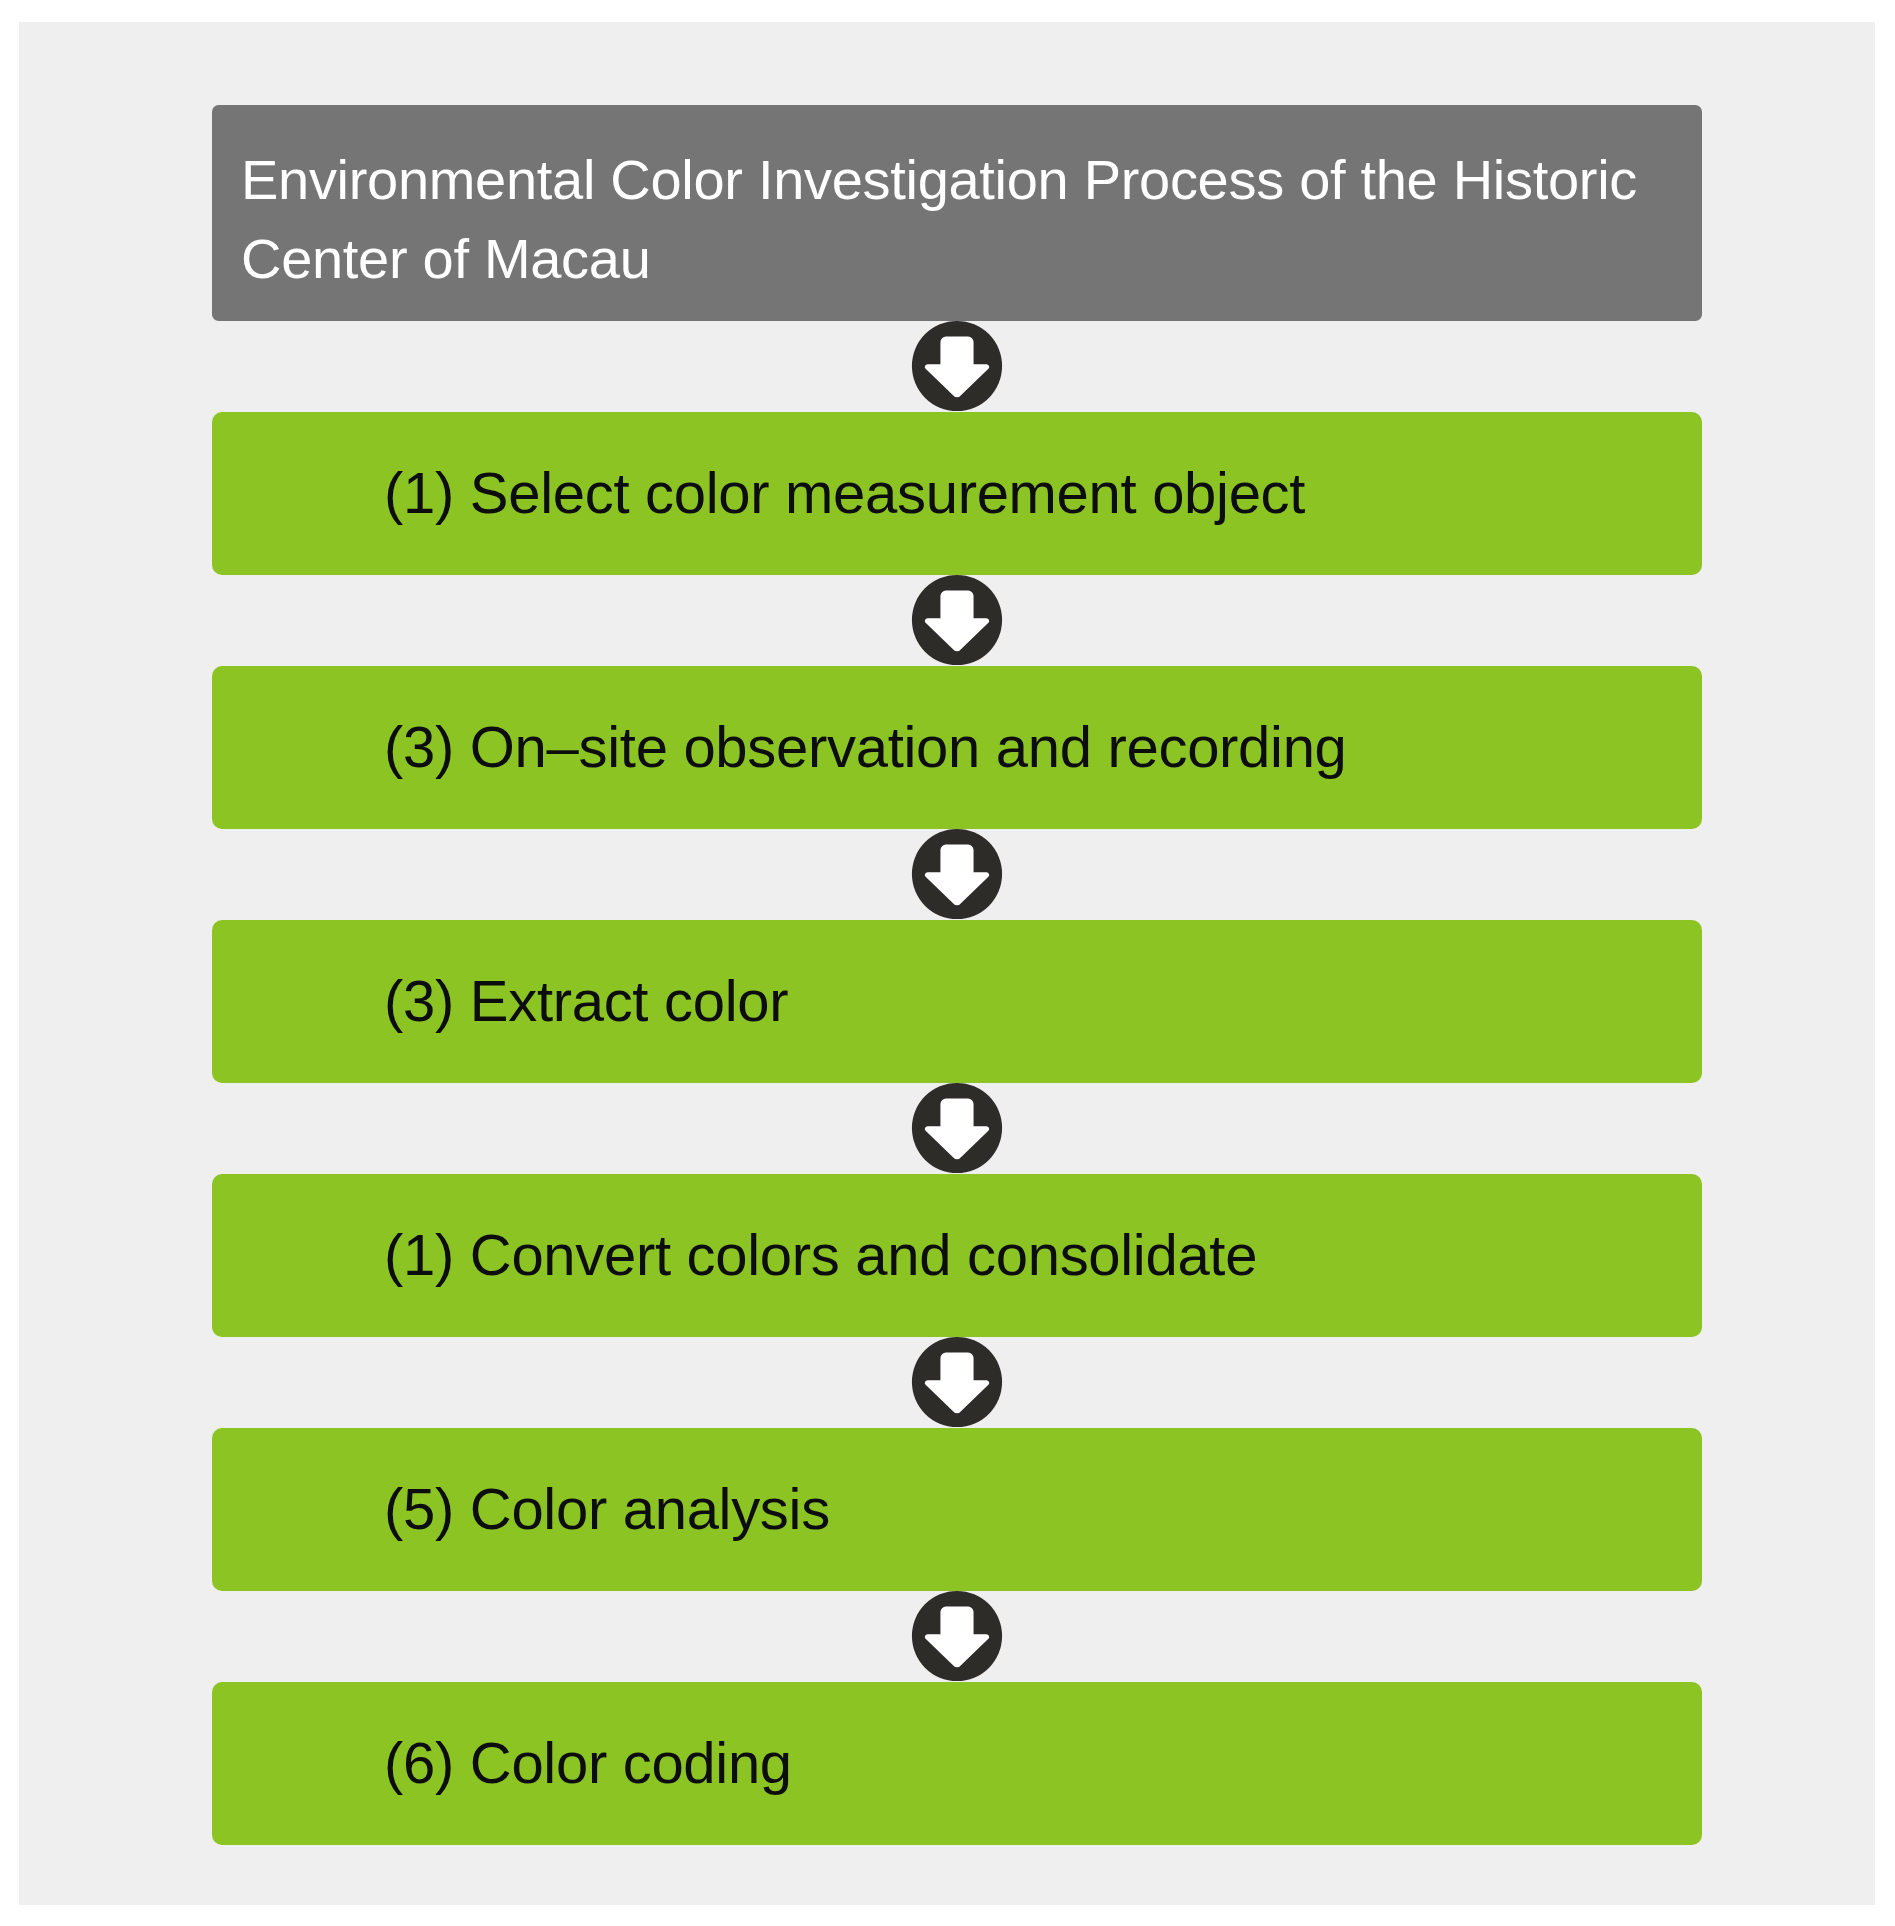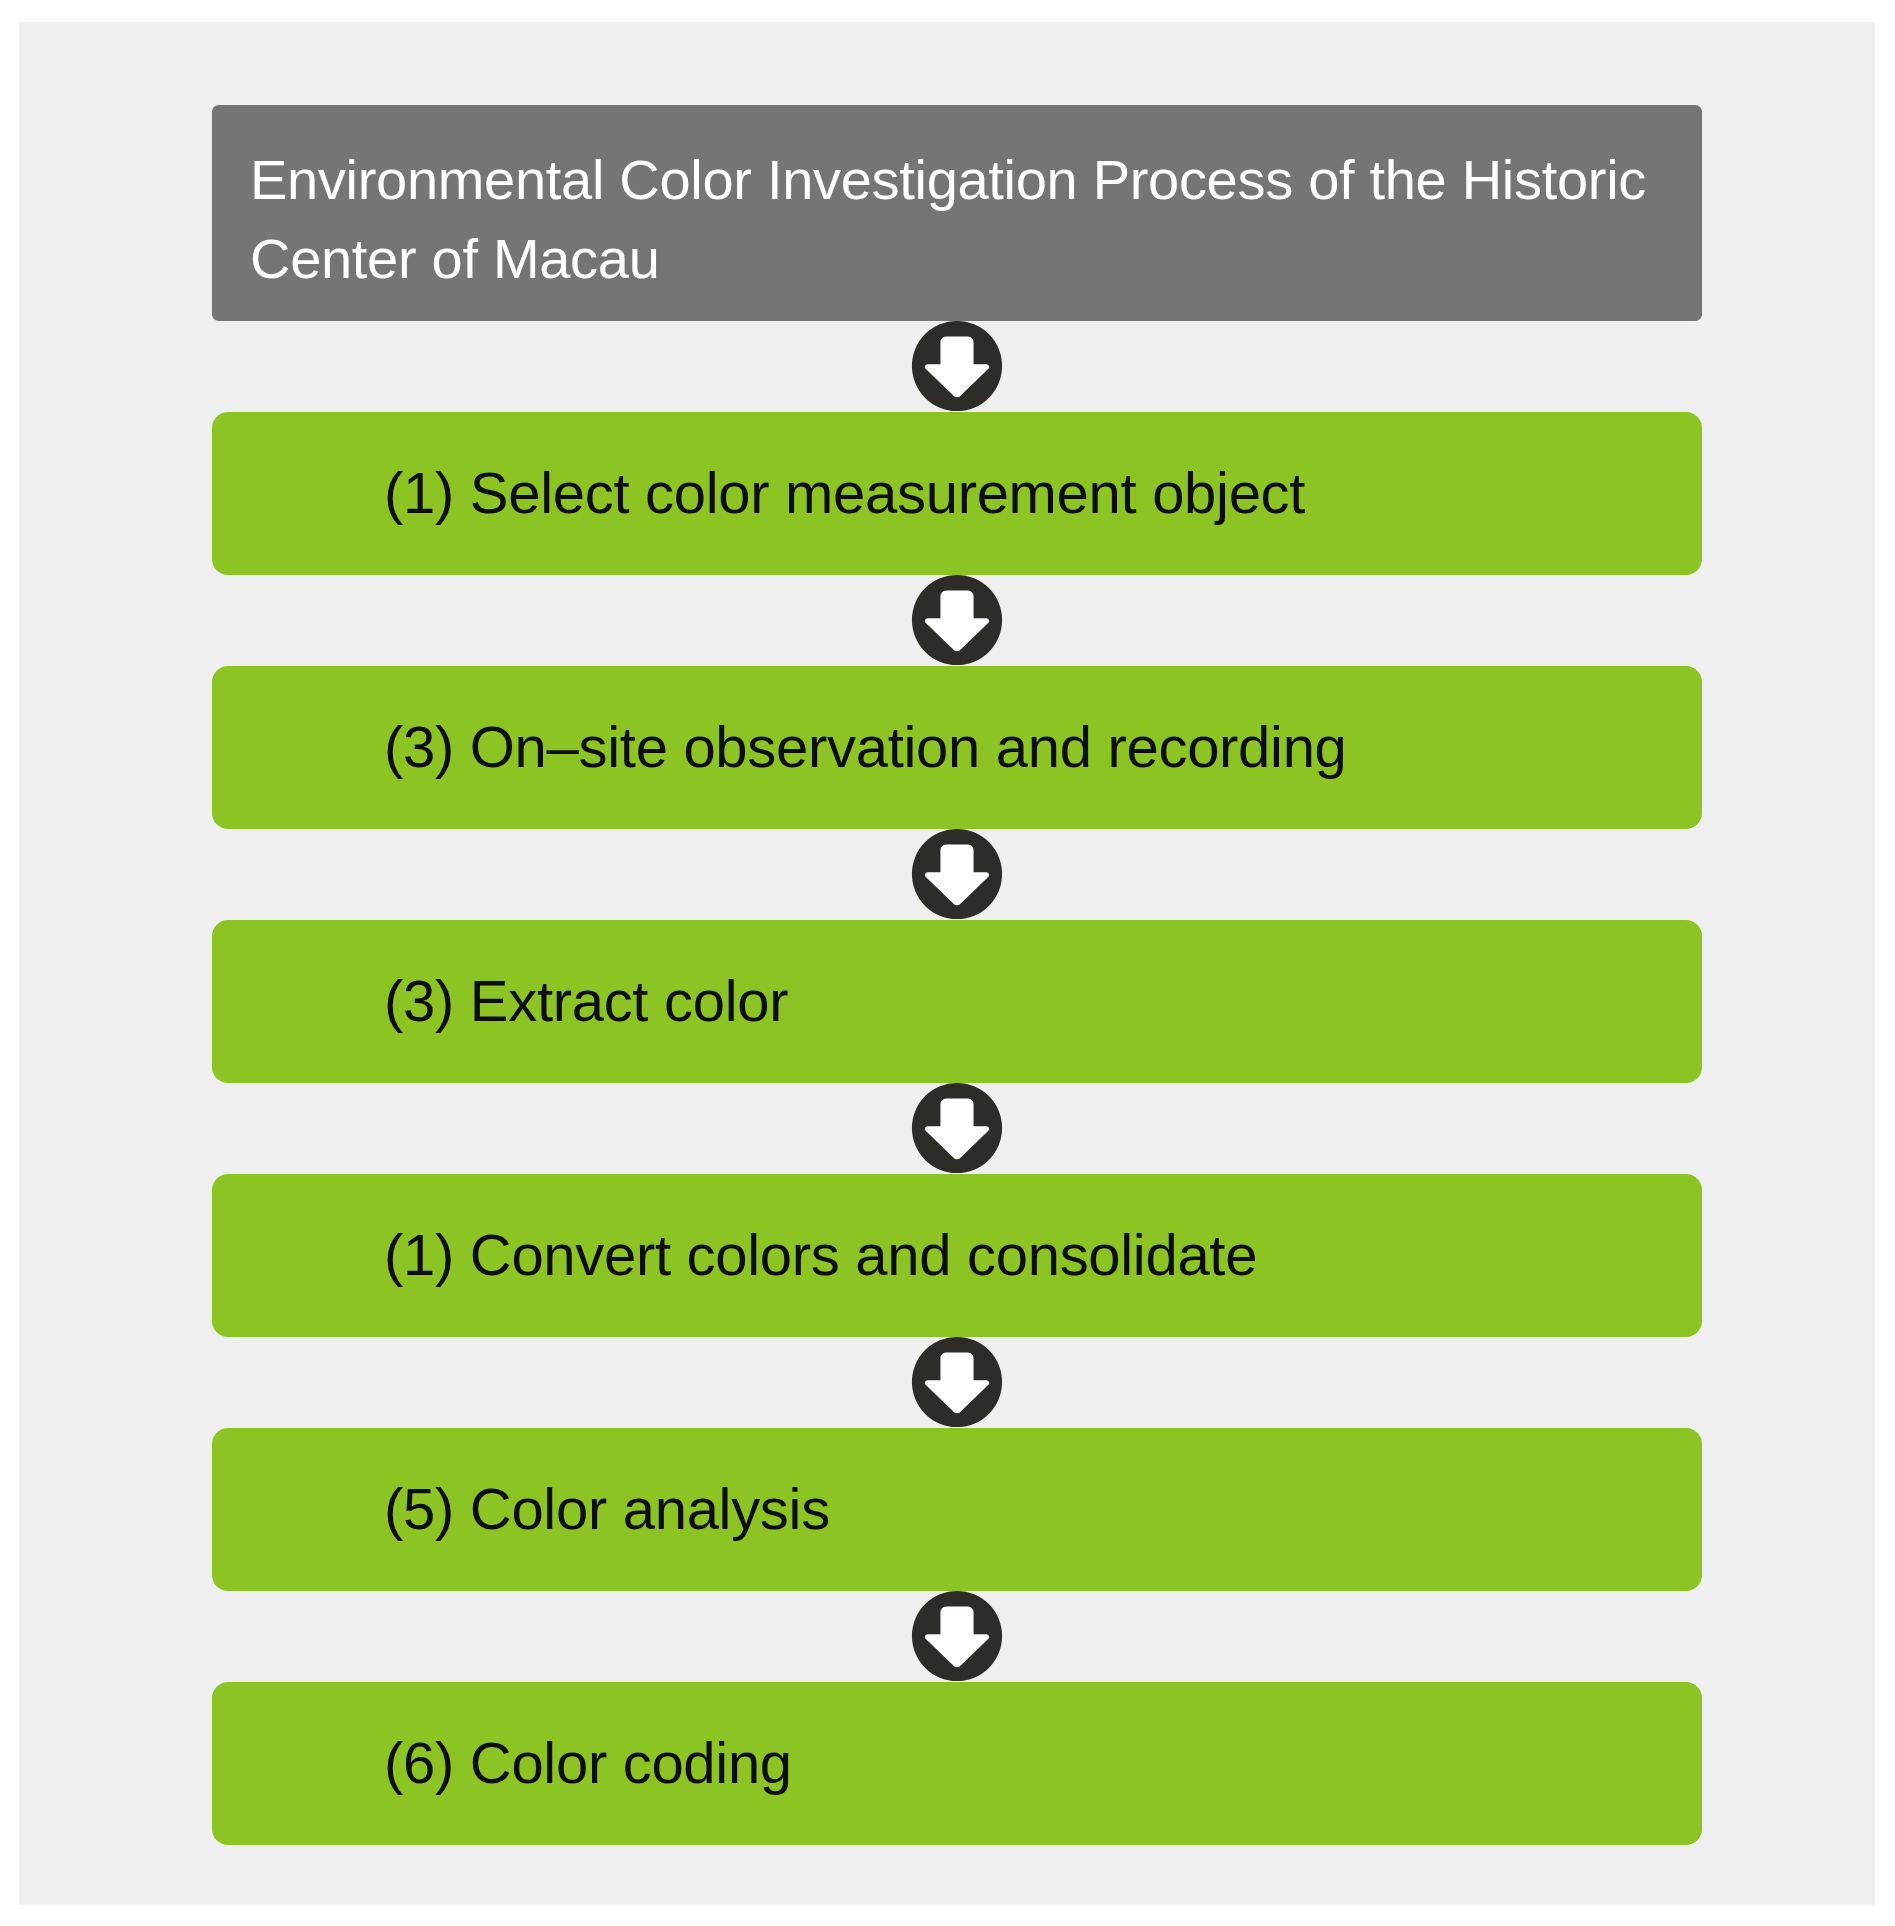--- a/index.html
+++ b/index.html
@@ -40,7 +40,7 @@
     background: #757575;
     border-radius: 6.7px;
     box-sizing: border-box;
-    padding: 35px 38px 0 38px;
+    padding: 35px 38px 0 29px;
   }
   .header-title {
     color: #ffffff;

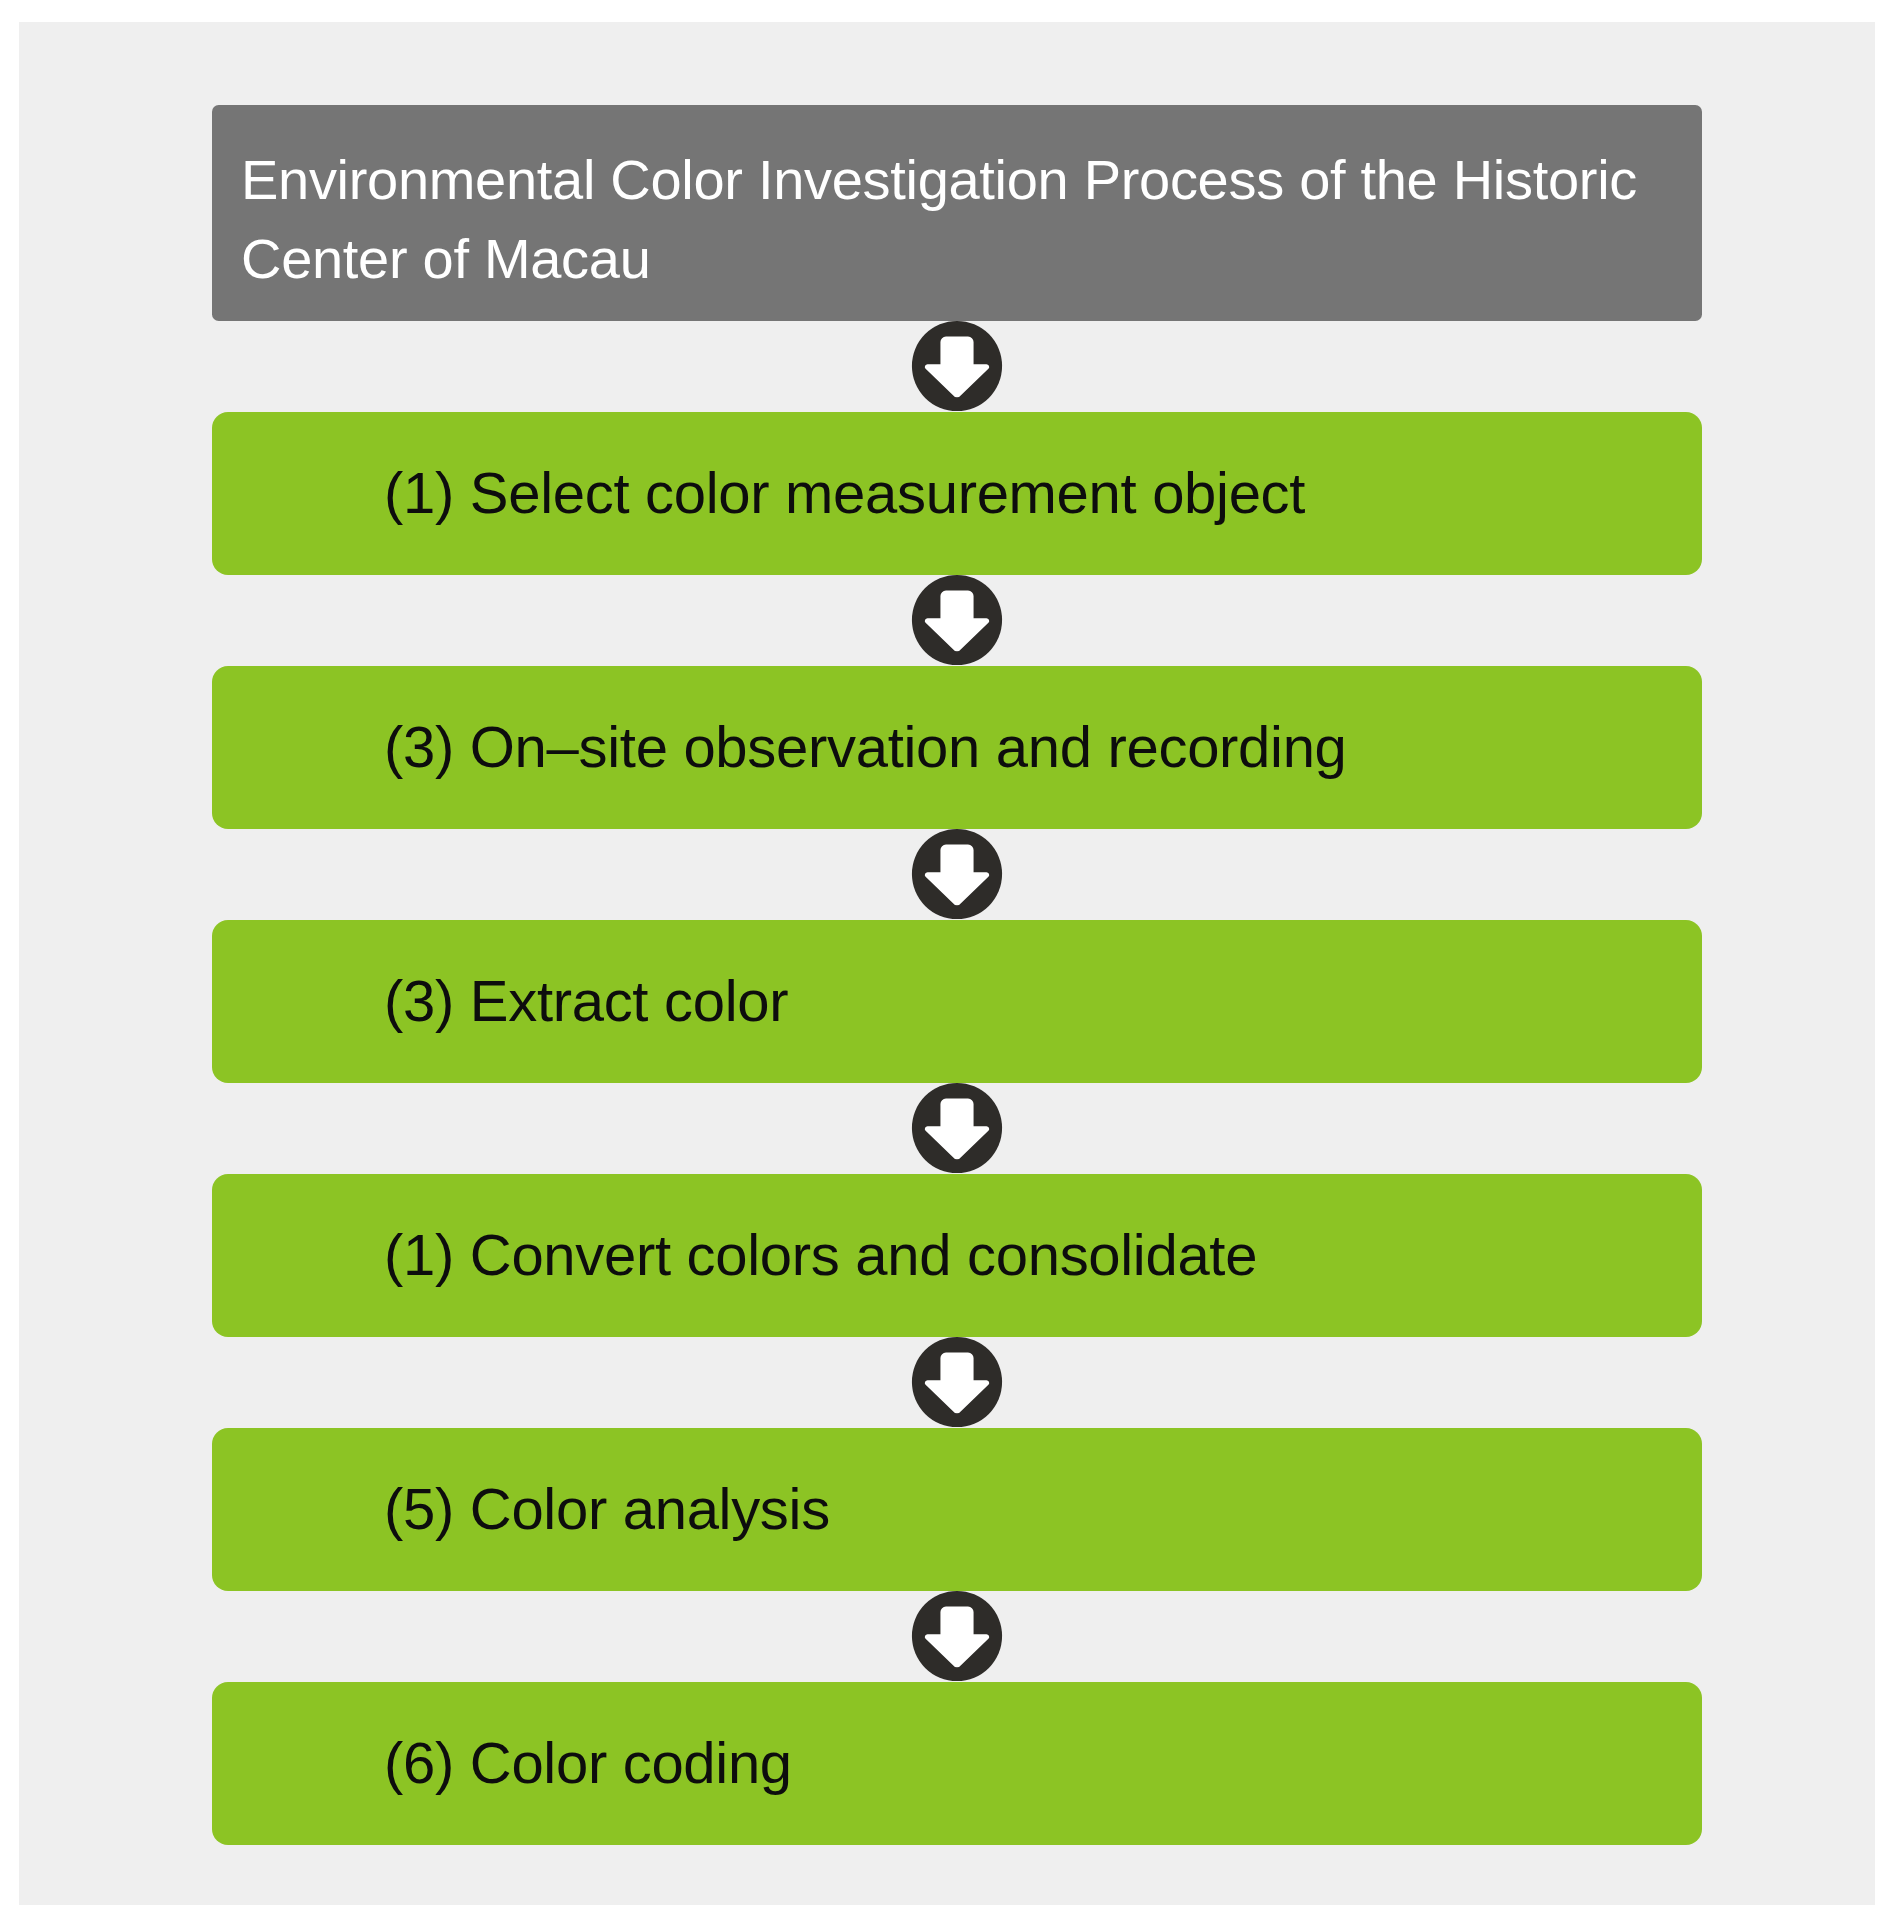--- a/index.html
+++ b/index.html
@@ -72,7 +72,7 @@
     width: 1490px;
     height: 163px;
     background: #8cc424;
-    border-radius: 16px;
+    border-radius: 10px;
     display: flex;
     align-items: center;
     box-sizing: border-box;

